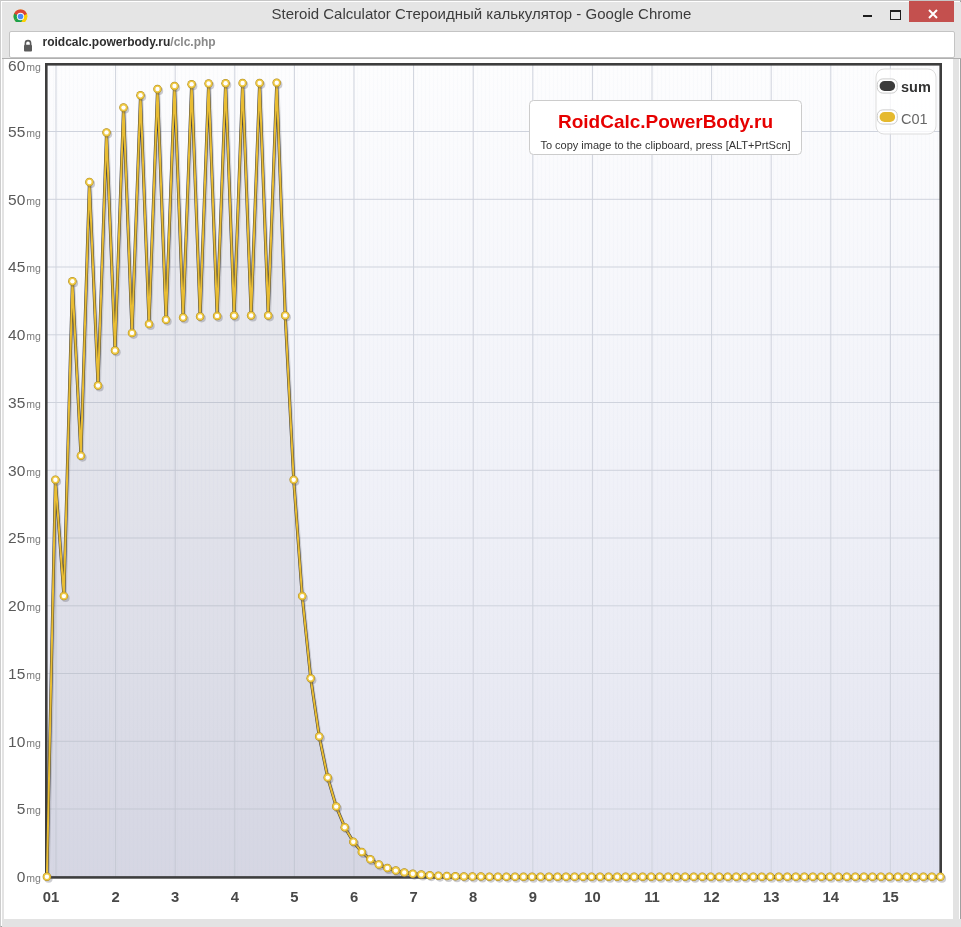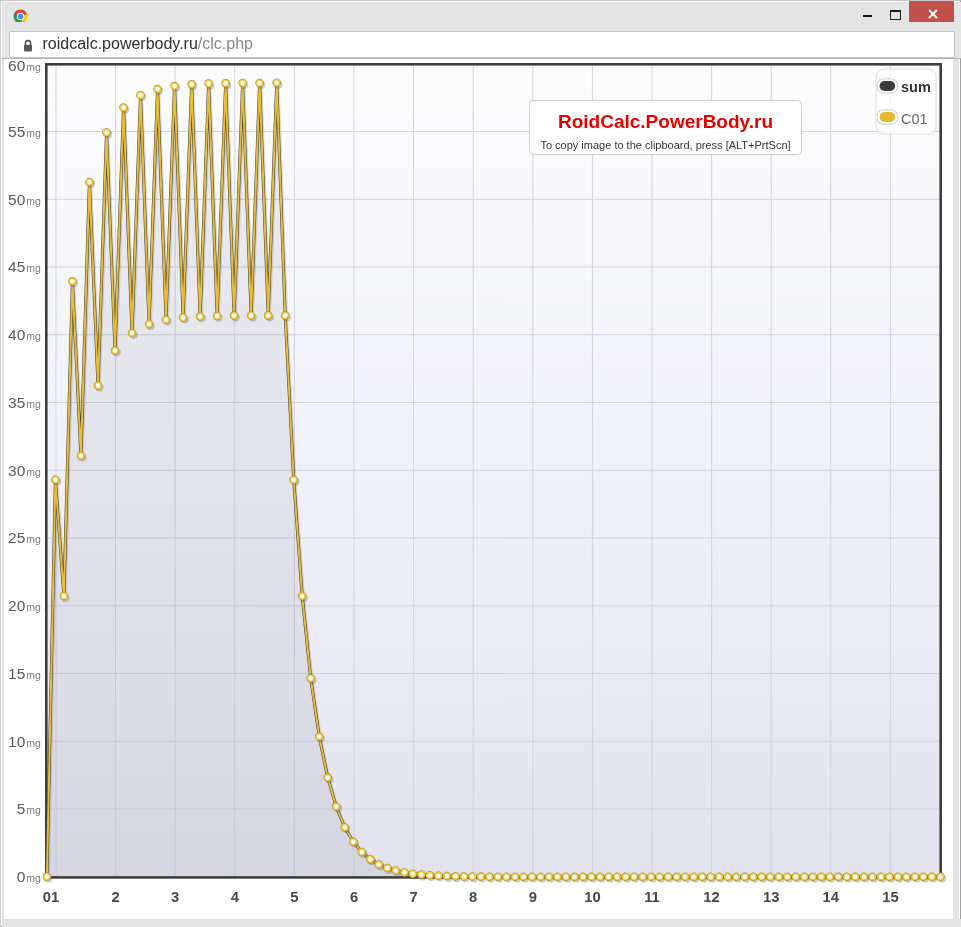--- a/index.html
+++ b/index.html
@@ -45,6 +45,7 @@
  <circle cx="8" cy="8" r="3.9" fill="#fff"></circle>
  <circle cx="8" cy="8" r="3.0" fill="#4c8bf5"></circle>
 </svg>
+  <div id="title">Steroid Calculator Стероидный калькулятор - Google Chrome</div>
   <div id="btn-min"></div>
   <div id="btn-max"></div>
   <div id="btn-close">

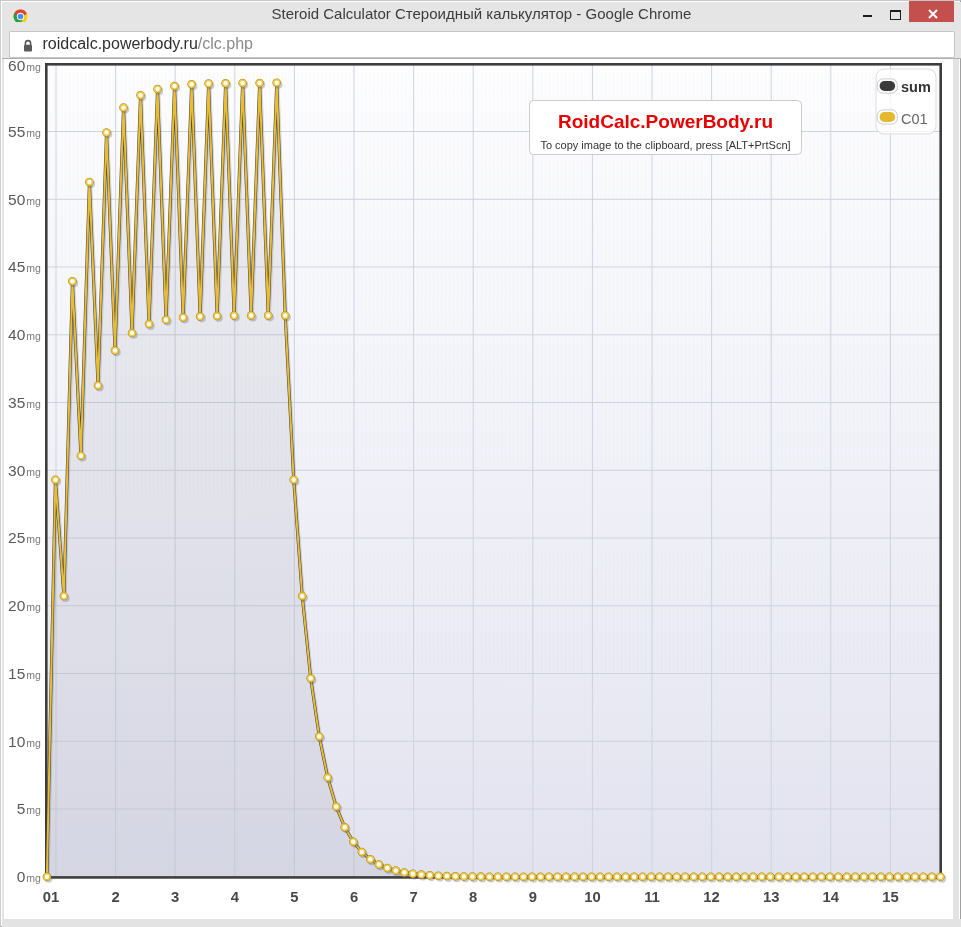--- a/index.html
+++ b/index.html
@@ -16,7 +16,7 @@
    border-bottom:1px solid #b0b0b0;box-sizing:content-box;}
  #omnibox{position:absolute;left:7px;top:8.5px;width:944px;height:25px;background:#fff;
    border:1px solid #c4c4c4;border-radius:2px;}
- #url{position:absolute;left:40.5px;top:13px;font-size:16px;color:#2f2f2f;}
+ #url{position:absolute;left:40.5px;top:13px;font-size:12px;color:#2f2f2f;font-weight:bold;}
  #url span{color:#8a8a8a;}
  #page{position:absolute;left:3px;top:58px;width:951px;height:860px;background:#fff;}
  #rframe{position:absolute;right:1px;top:58px;width:6px;height:860px;background:#e3e3e3;}

